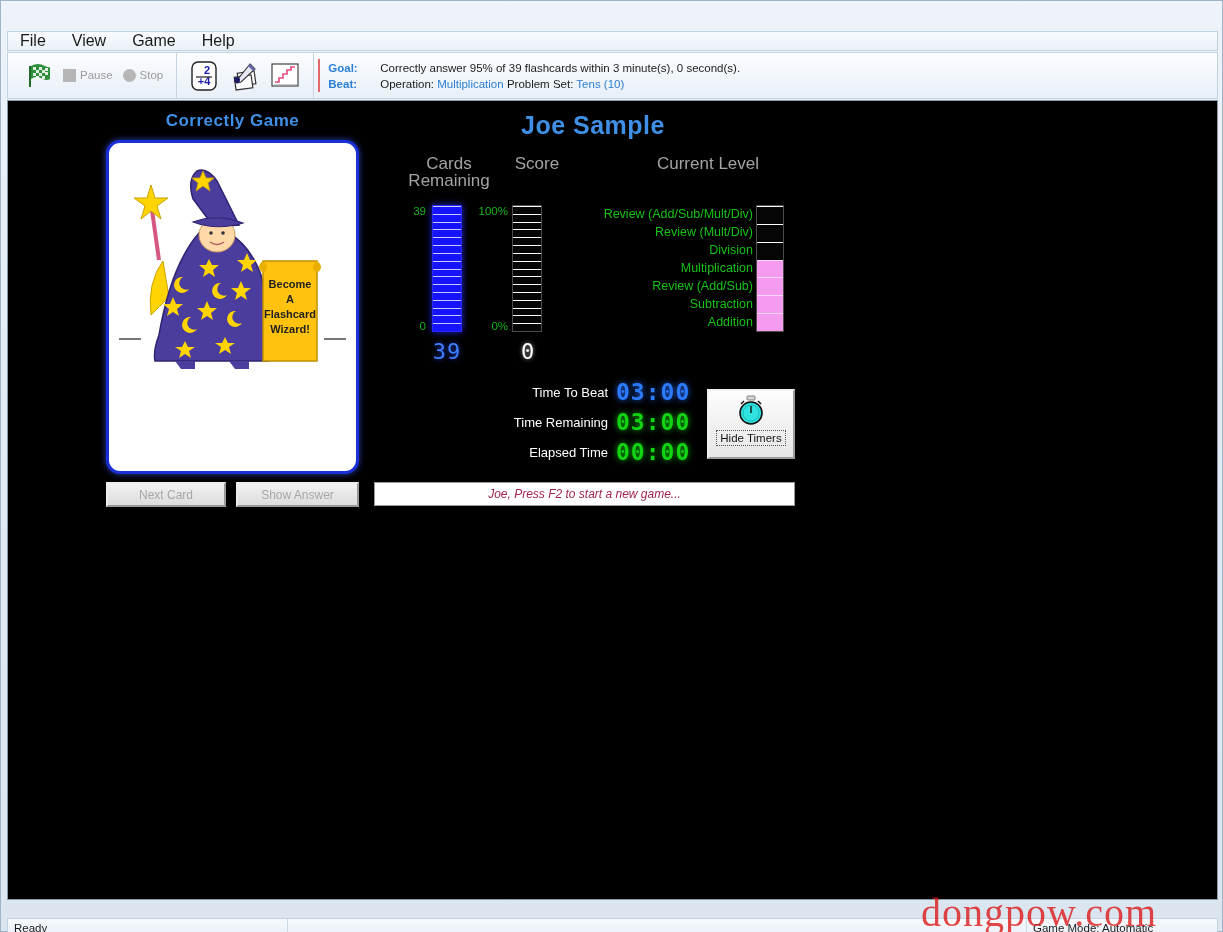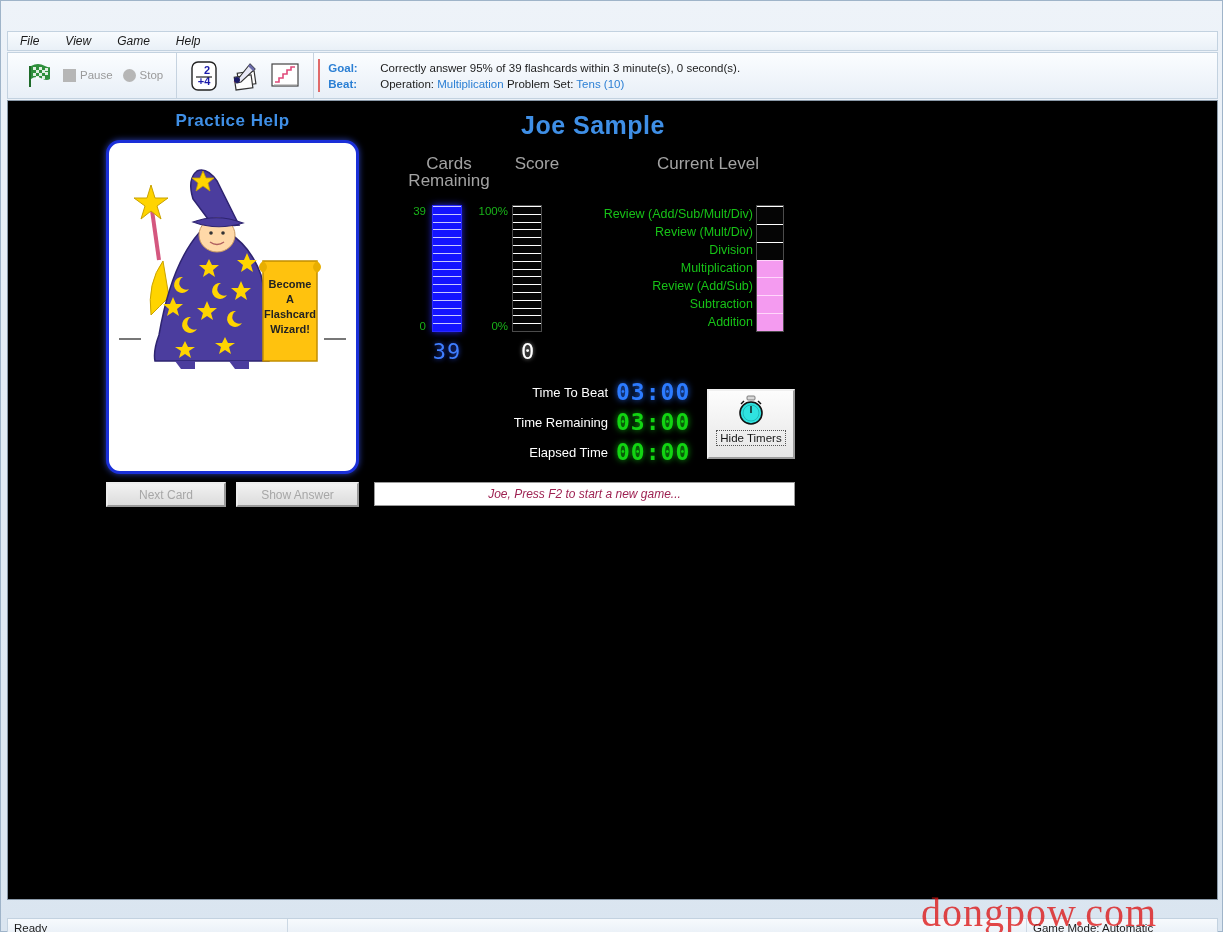--- a/index.html
+++ b/index.html
@@ -73,10 +73,9 @@
     display: flex; align-items: center; padding-left: 10px;
   }
   .menu-item {
-    font-size: 12px; color: #1a1a1a;
+    font-size: 16px; color: #1a1a1a;
     padding: 1px 10px 2px 2px; margin-right: 14px; cursor: default;
     white-space: nowrap;
-    font-style: italic;
   }
 
   

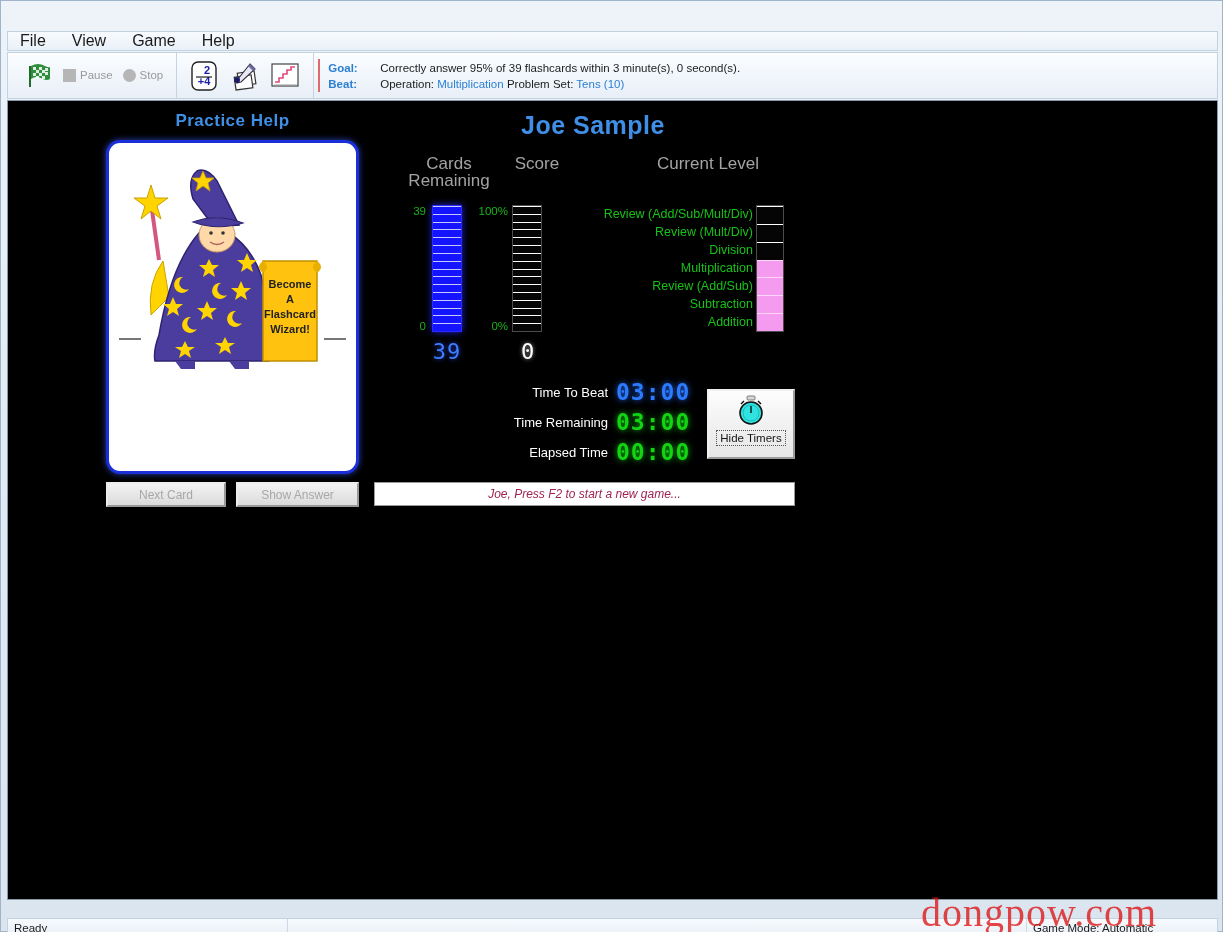--- a/index.html
+++ b/index.html
@@ -382,7 +382,7 @@
 
   <div id="game-area">
 
-    <div id="practice-title">Practice Help</div>
+    <div id="practice-title">Correctly Game</div>
 
     <div id="flashcard">
       <span id="card-dash-l"></span>

